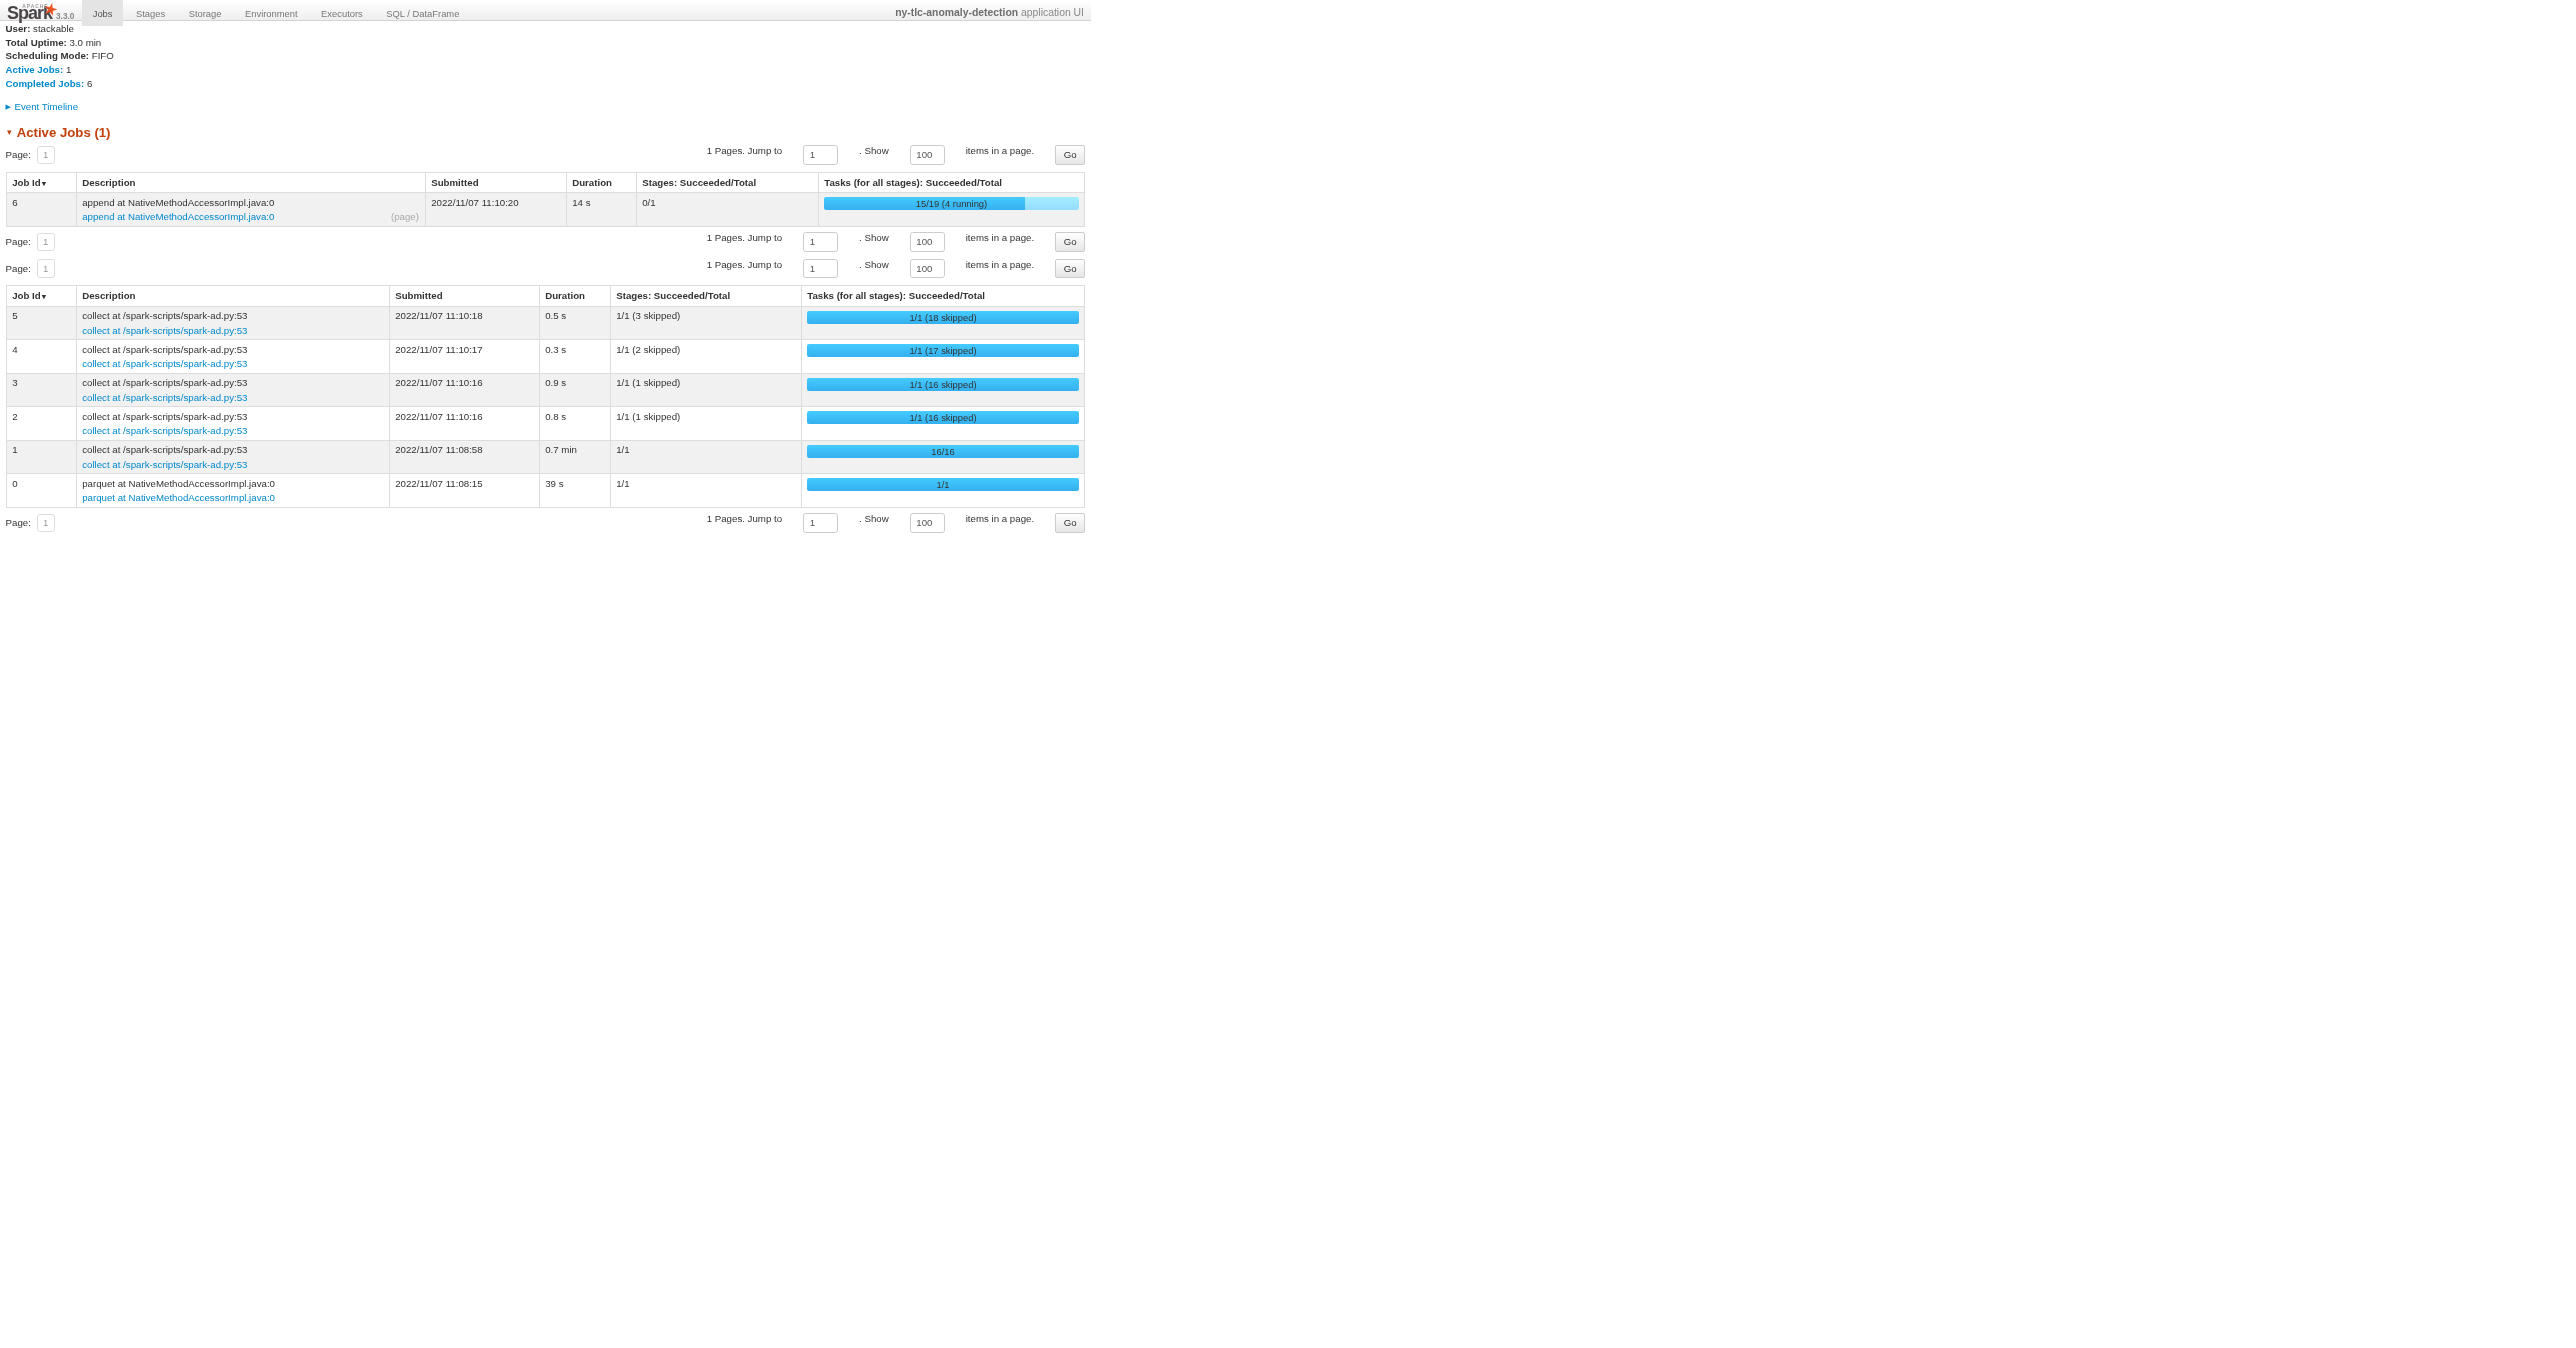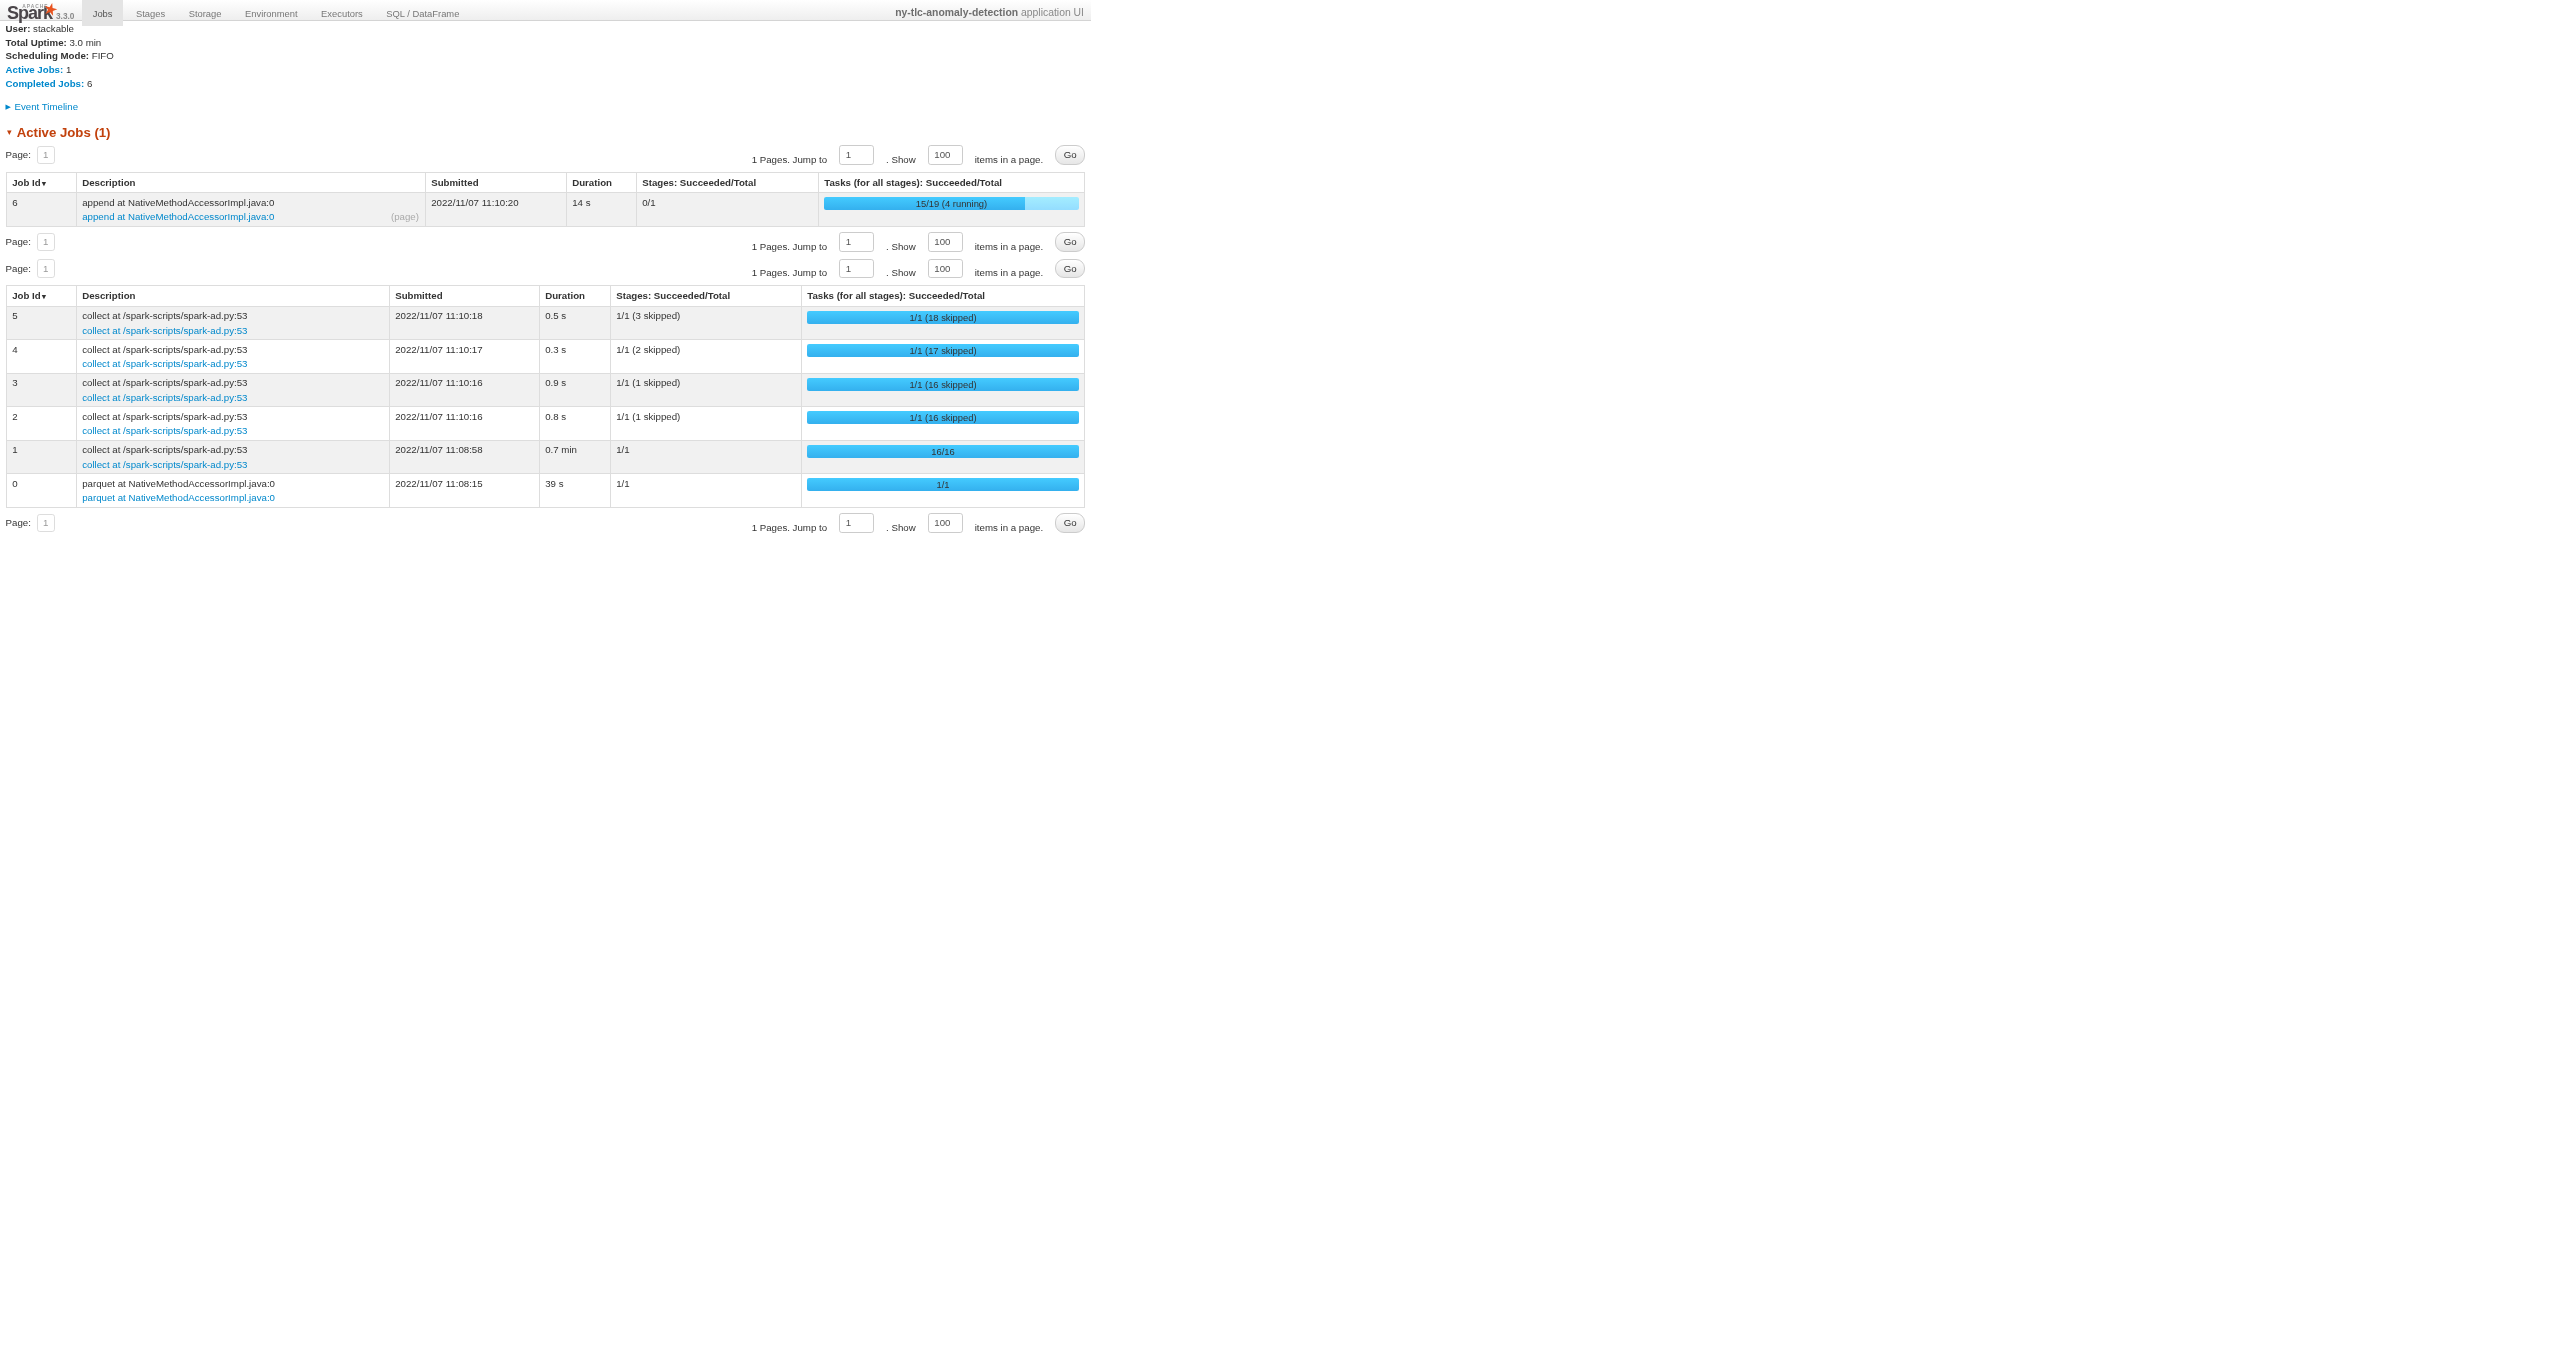--- a/index.html
+++ b/index.html
@@ -41,7 +41,7 @@
   .pagerow .left { display: flex; align-items: center; gap: 5.6px; }
   .page-box { display: inline-block; min-width: 18px; padding: 2.8px 5.6px; border: 0.7px solid #ddd;
     border-radius: 2.8px; color: #999; text-align: center; background: #fff; }
-  .pagerow .right { display: flex; align-items: flex-end; gap: 12px; }
+  .pagerow .right { display: flex; align-items: flex-start; gap: 21px; }
   .pg-input { width: 35px; height: 19.5px; border: 0.7px solid #ccc; border-radius: 2.8px; padding: 0 5.6px;
     font-size: 9.7px; color: #555; font-family: "Liberation Sans", sans-serif; }
   .go-btn { height: 19.5px; padding: 0 7.7px; font-size: 9.7px; color: #333; border: 0.7px solid #ccc;

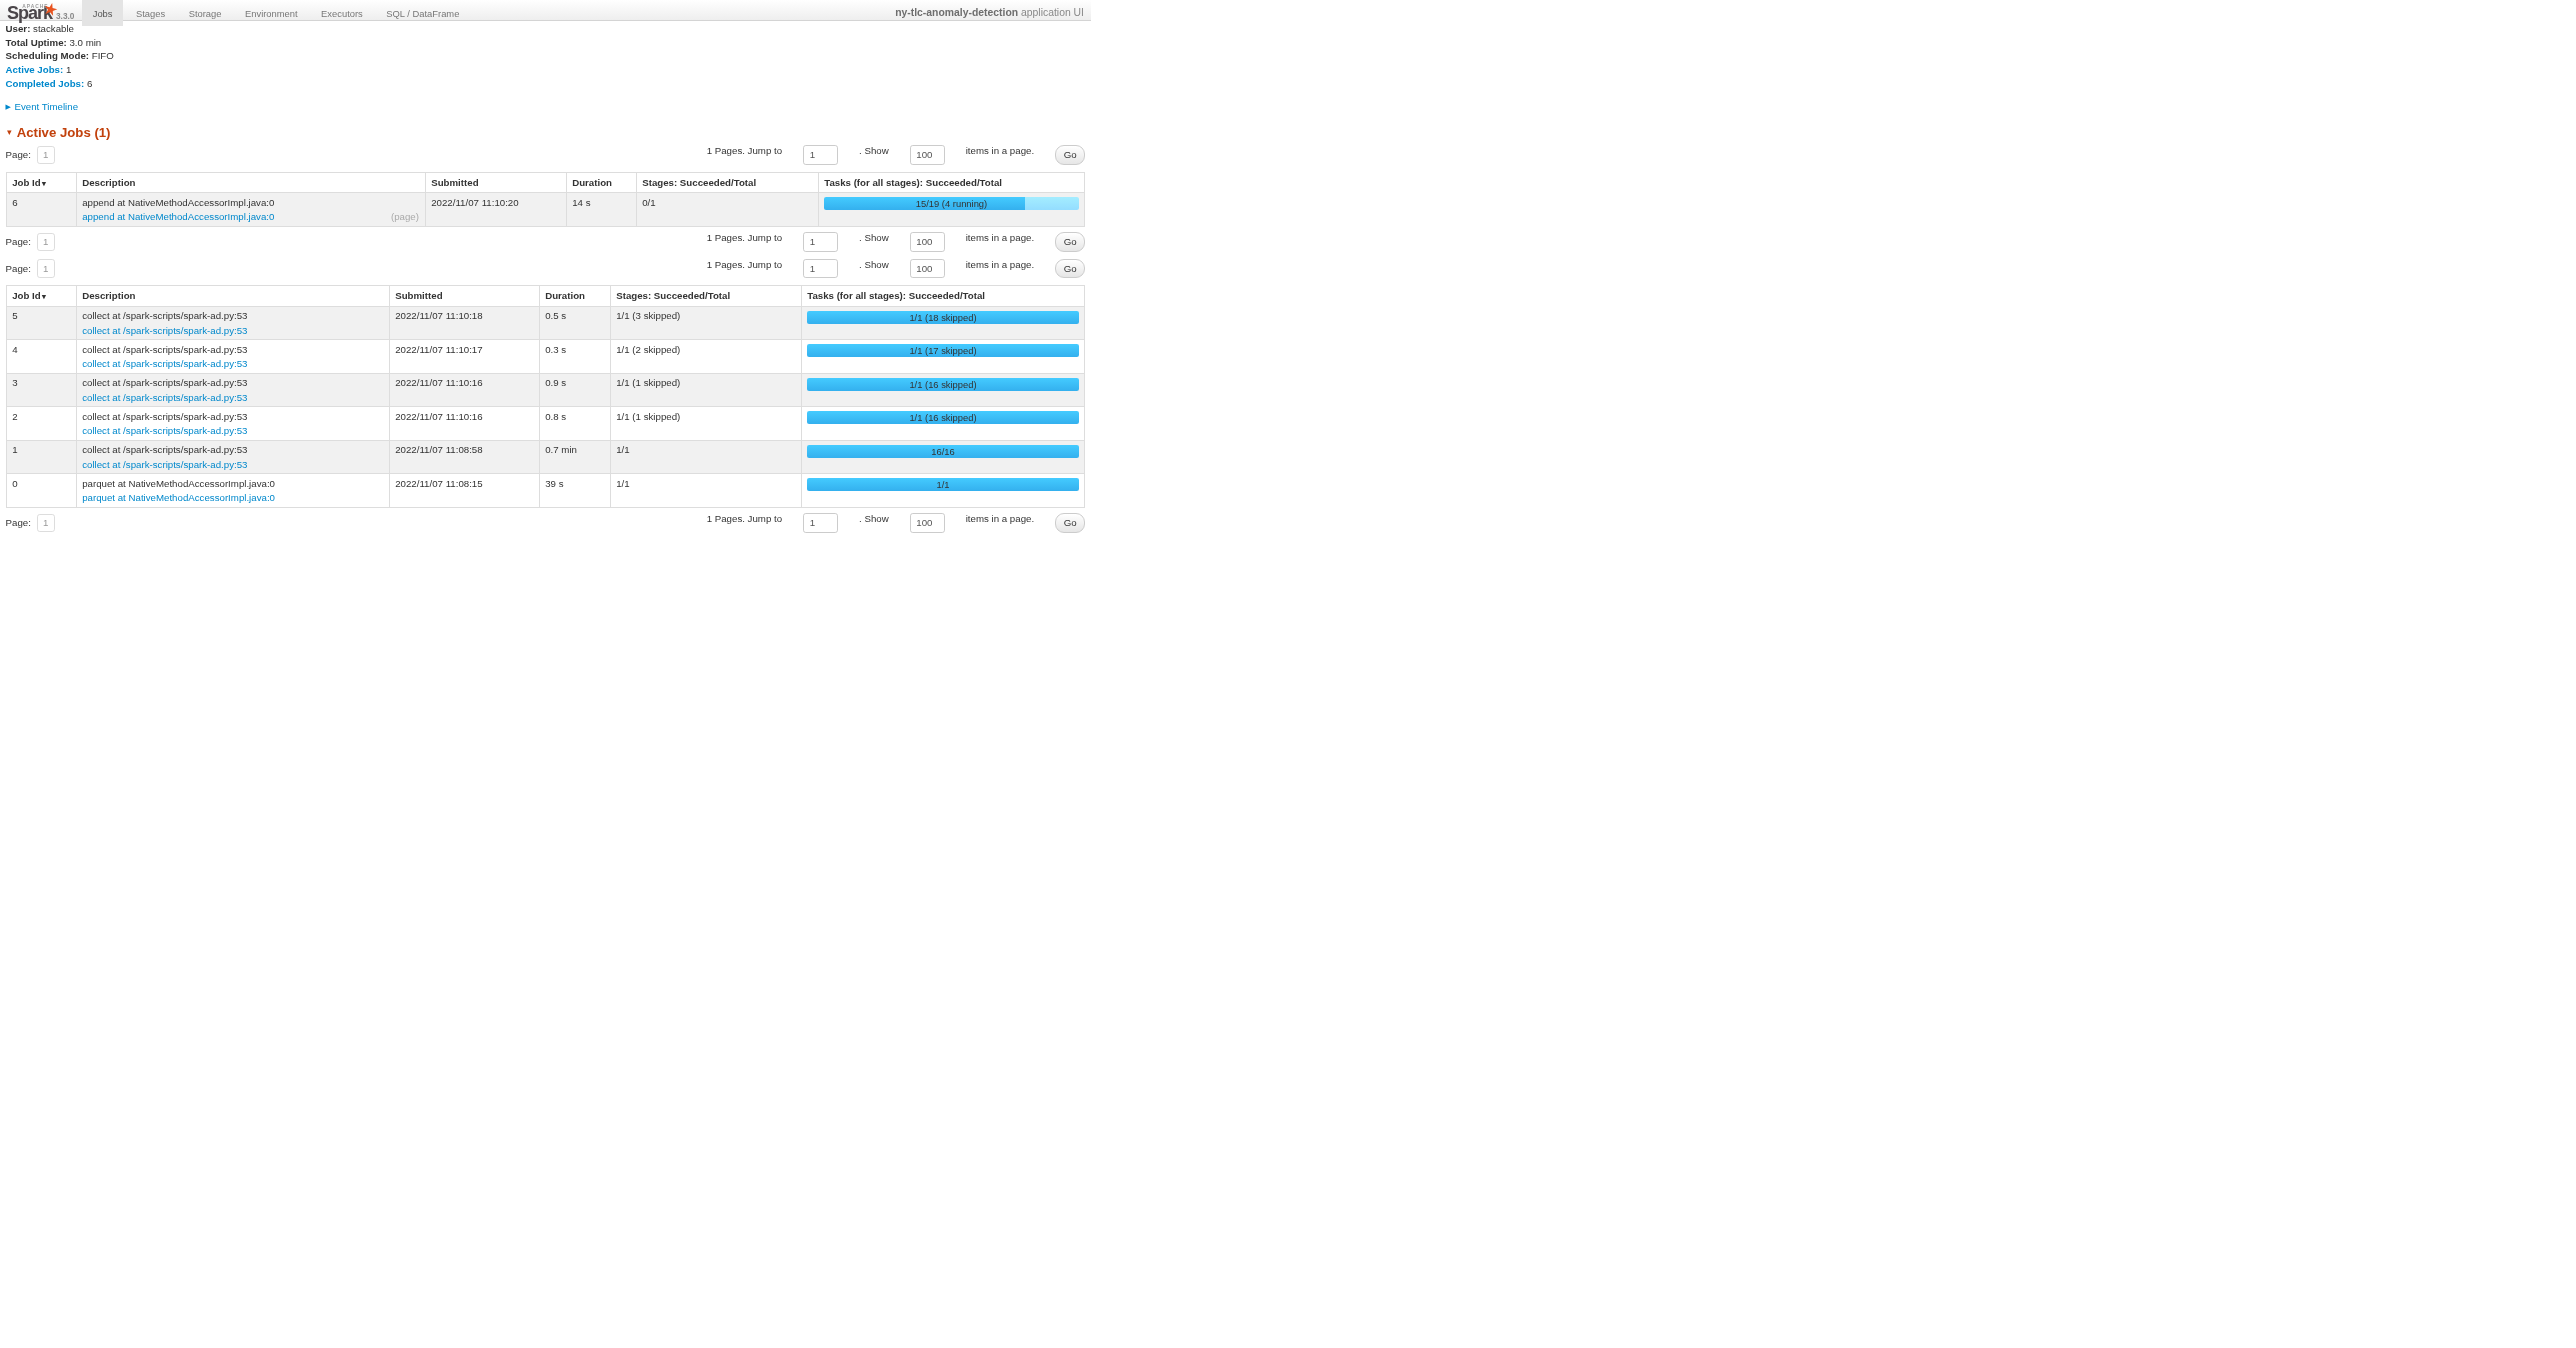--- a/index.html
+++ b/index.html
@@ -45,7 +45,7 @@
   .pg-input { width: 35px; height: 19.5px; border: 0.7px solid #ccc; border-radius: 2.8px; padding: 0 5.6px;
     font-size: 9.7px; color: #555; font-family: "Liberation Sans", sans-serif; }
   .go-btn { height: 19.5px; padding: 0 7.7px; font-size: 9.7px; color: #333; border: 0.7px solid #ccc;
-    border-radius: 9px; background: linear-gradient(#ffffff, #e6e6e6); cursor: pointer;
+    border-radius: 2px; background: linear-gradient(#ffffff, #e6e6e6); cursor: pointer;
     font-family: "Liberation Sans", sans-serif; }
 
   

